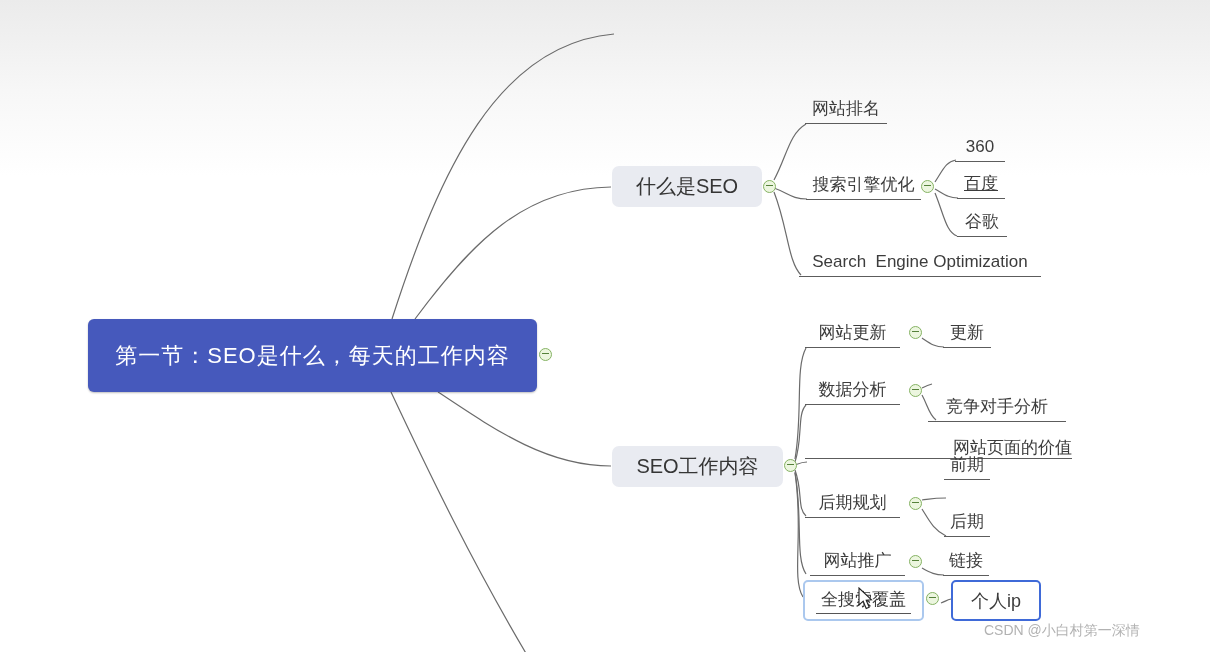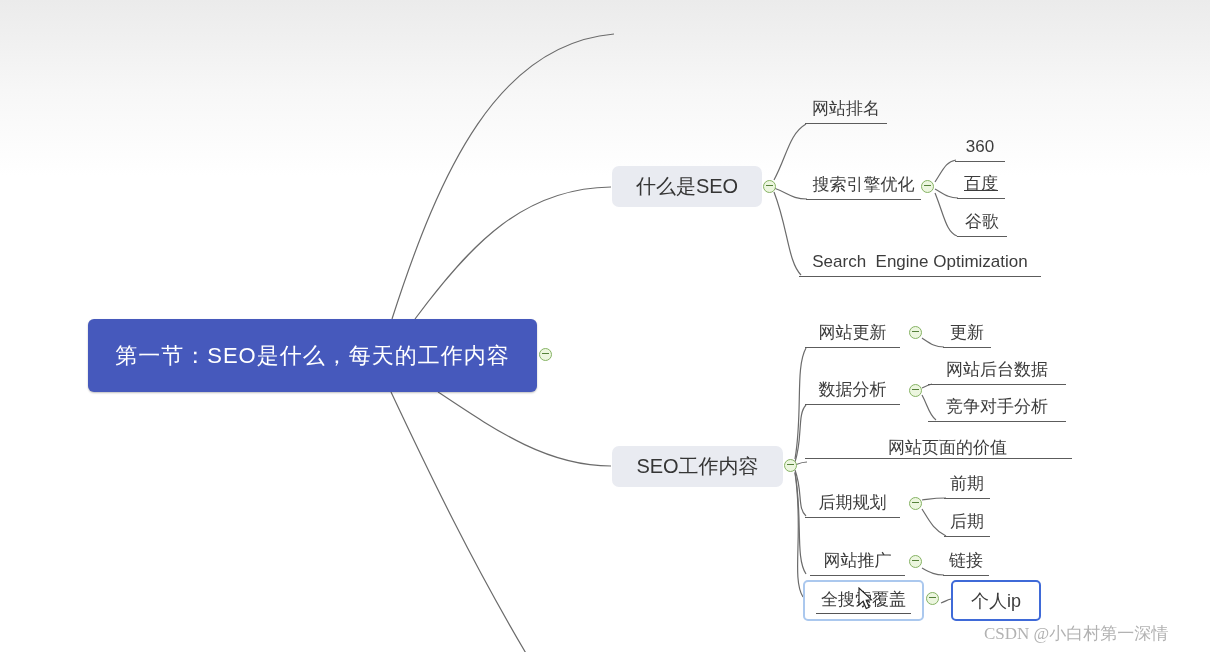--- a/index.html
+++ b/index.html
@@ -119,7 +119,6 @@
   <div class="minus" style="left:909px;top:384px;">
       <i></i>
     </div>
-  <div class="tnode" style="left:928px;top:359px;width:138px;">网站后台数据</div>
   <div class="tnode" style="left:928px;top:396px;width:138px;">竞争对手分析</div>
 
   <div class="tnode tleft" style="left:805px;top:437px;width:267px;">网站页面的价值</div>

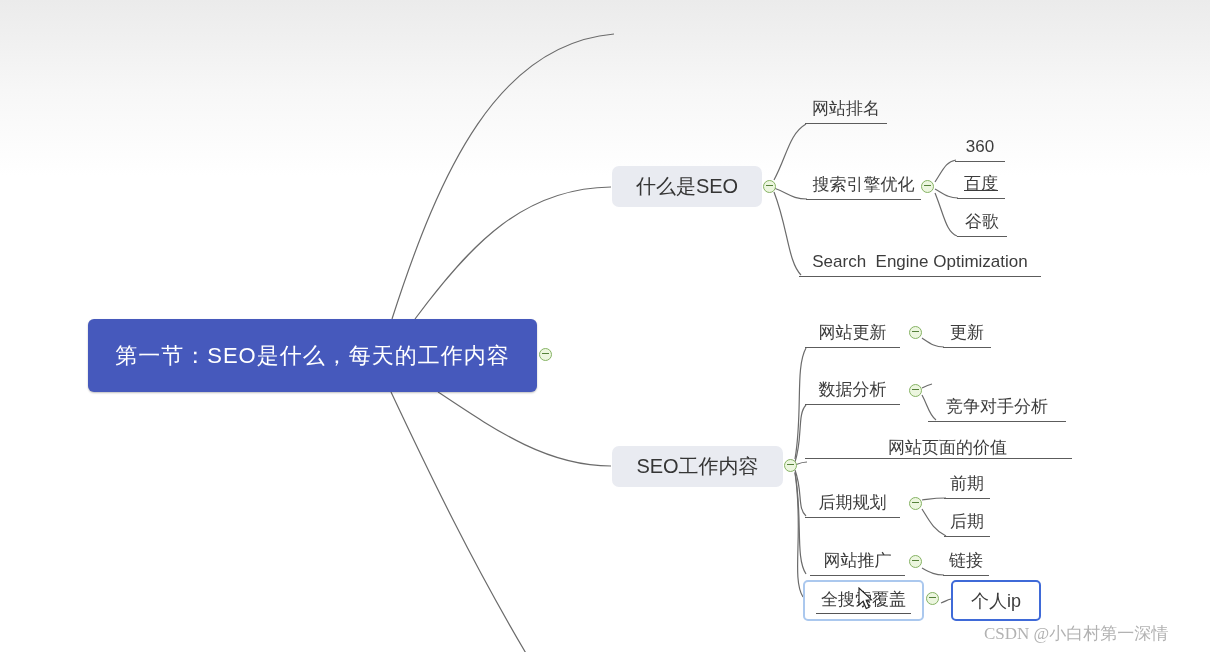--- a/index.html
+++ b/index.html
@@ -28,7 +28,7 @@
     border-bottom:1.4px solid #5c5c5c;color:#3c3c3c;font-size:17px;
     text-align:center;white-space:nowrap;
   }
-  .tleft{text-align:center;padding-left:18px;box-sizing:border-box;}
+  .tleft{text-align:right;padding-left:18px;box-sizing:border-box;}
   .pre{white-space:pre;}
 
   .minus{

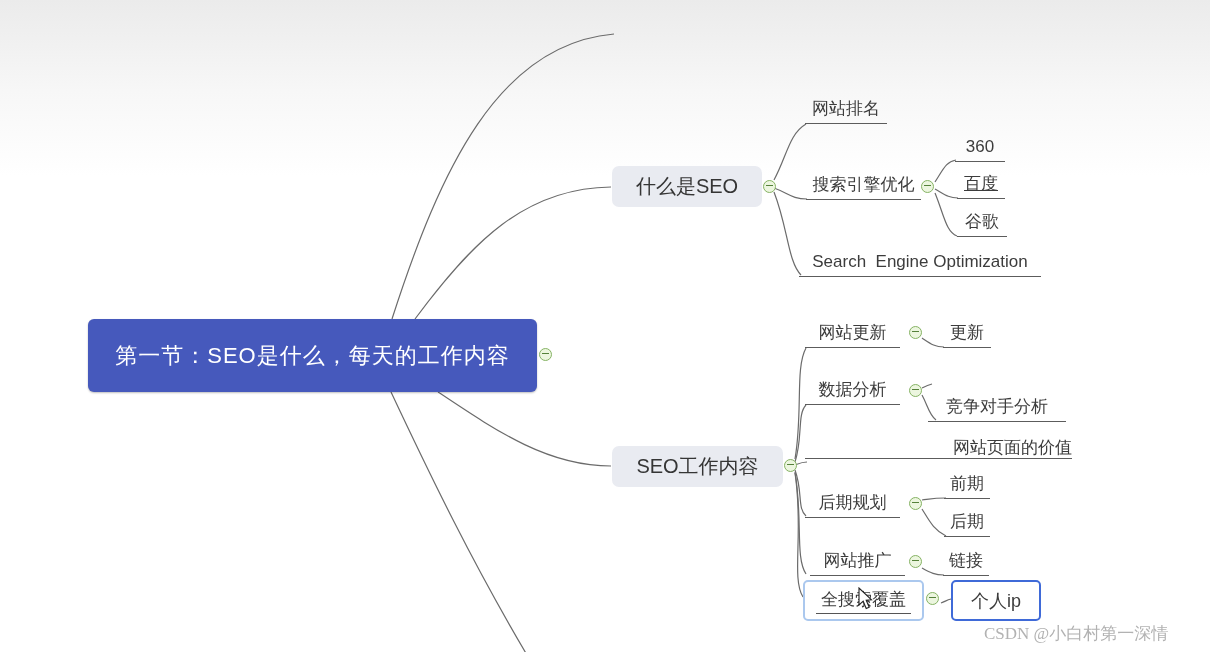--- a/index.html
+++ b/index.html
@@ -127,7 +127,7 @@
   <div class="minus" style="left:909px;top:497px;">
       <i></i>
     </div>
-  <div class="tnode" style="left:944px;top:473px;width:46px;">前期</div>
+  <div class="tnode" style="left:944px;top:454px;width:46px;">前期</div>
   <div class="tnode" style="left:944px;top:511px;width:46px;">后期</div>
 
   <div class="tnode" style="left:810px;top:550px;width:95px;">网站推广</div>

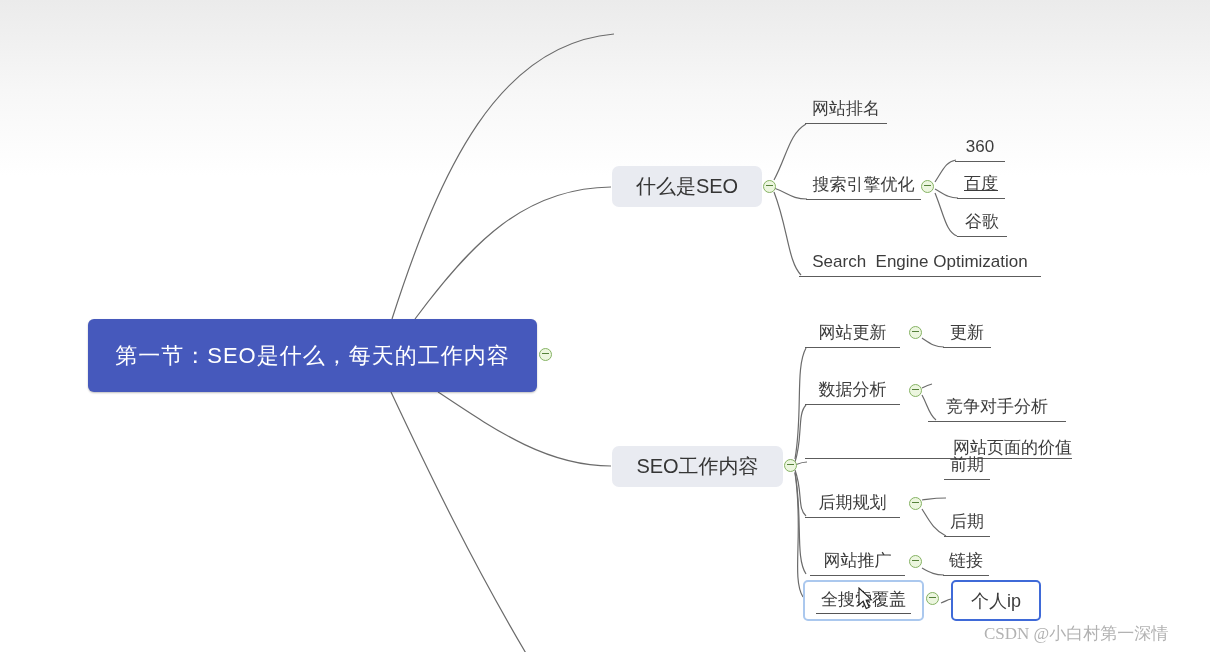--- a/index.html
+++ b/index.html
@@ -46,7 +46,7 @@
   .selbox .ul{border-bottom:1.4px solid #555;padding:1px 5px 2px;color:#3c3c3c;font-size:17px;}
   .selbox .plain{color:#3c3c3c;font-size:18px;}
 
-  .watermark{position:absolute;color:#b2b2b2;font-size:17px;white-space:nowrap;font-family:Liberation Serif, serif;}
+  .watermark{position:absolute;color:#b2b2b2;font-size:14px;white-space:nowrap;}
   .cursor{position:absolute;pointer-events:none;}
 </style>
 </head>

